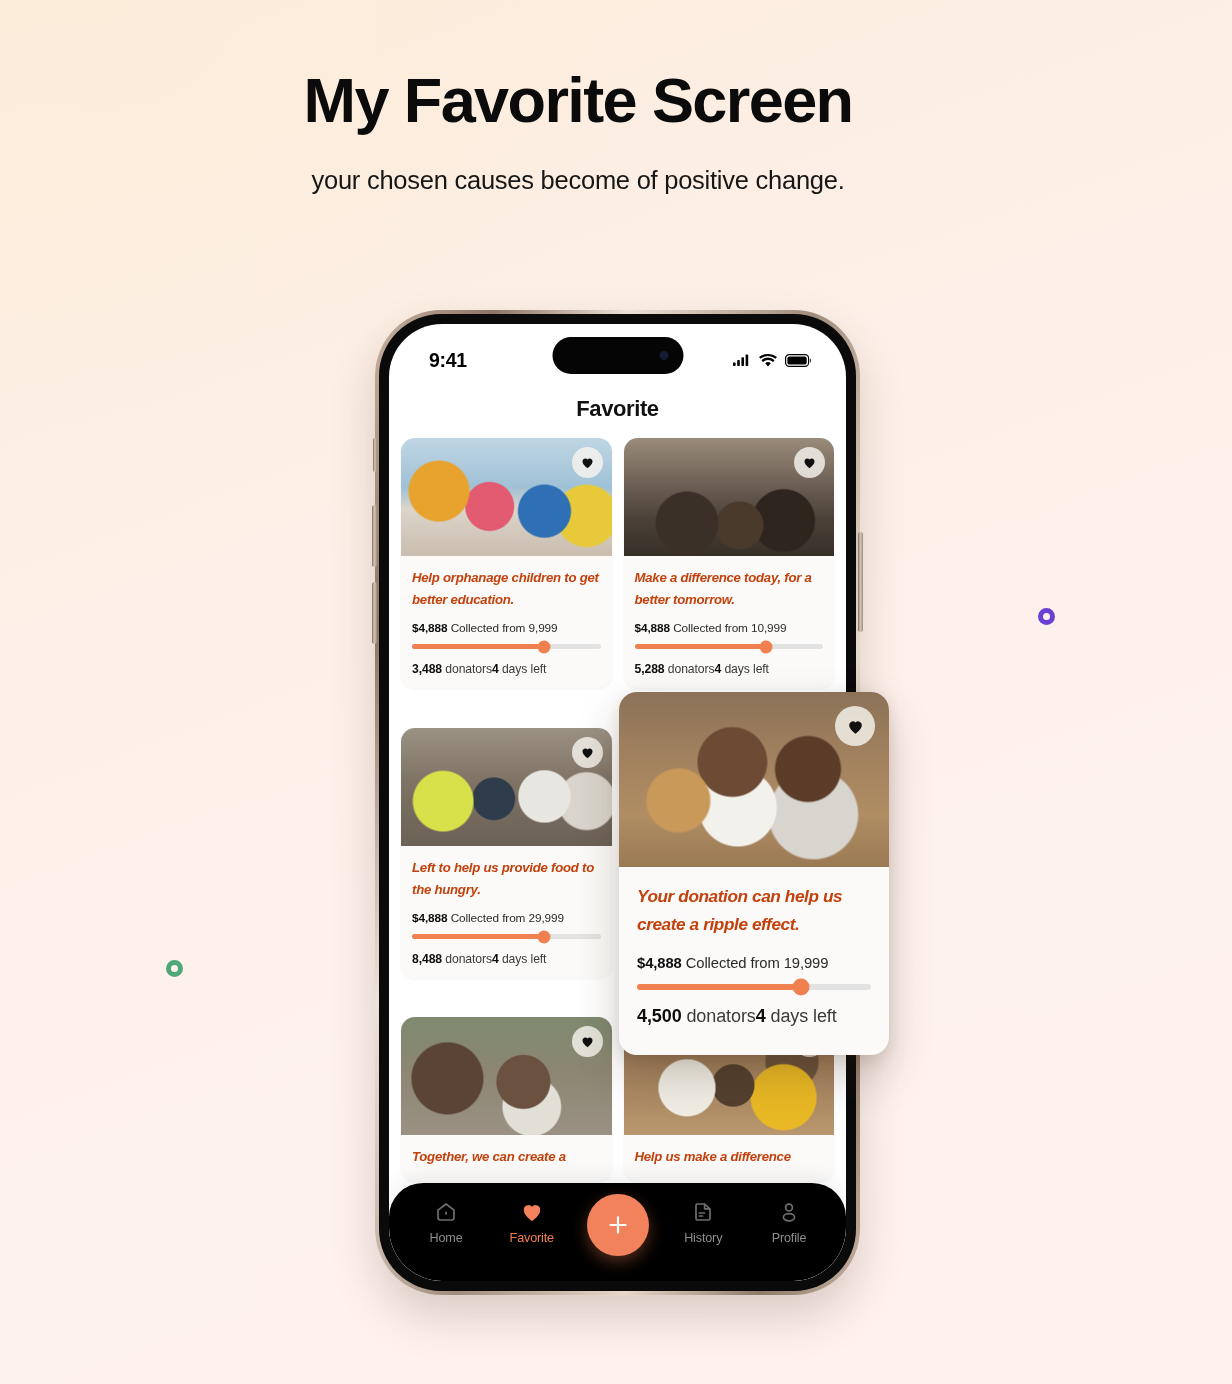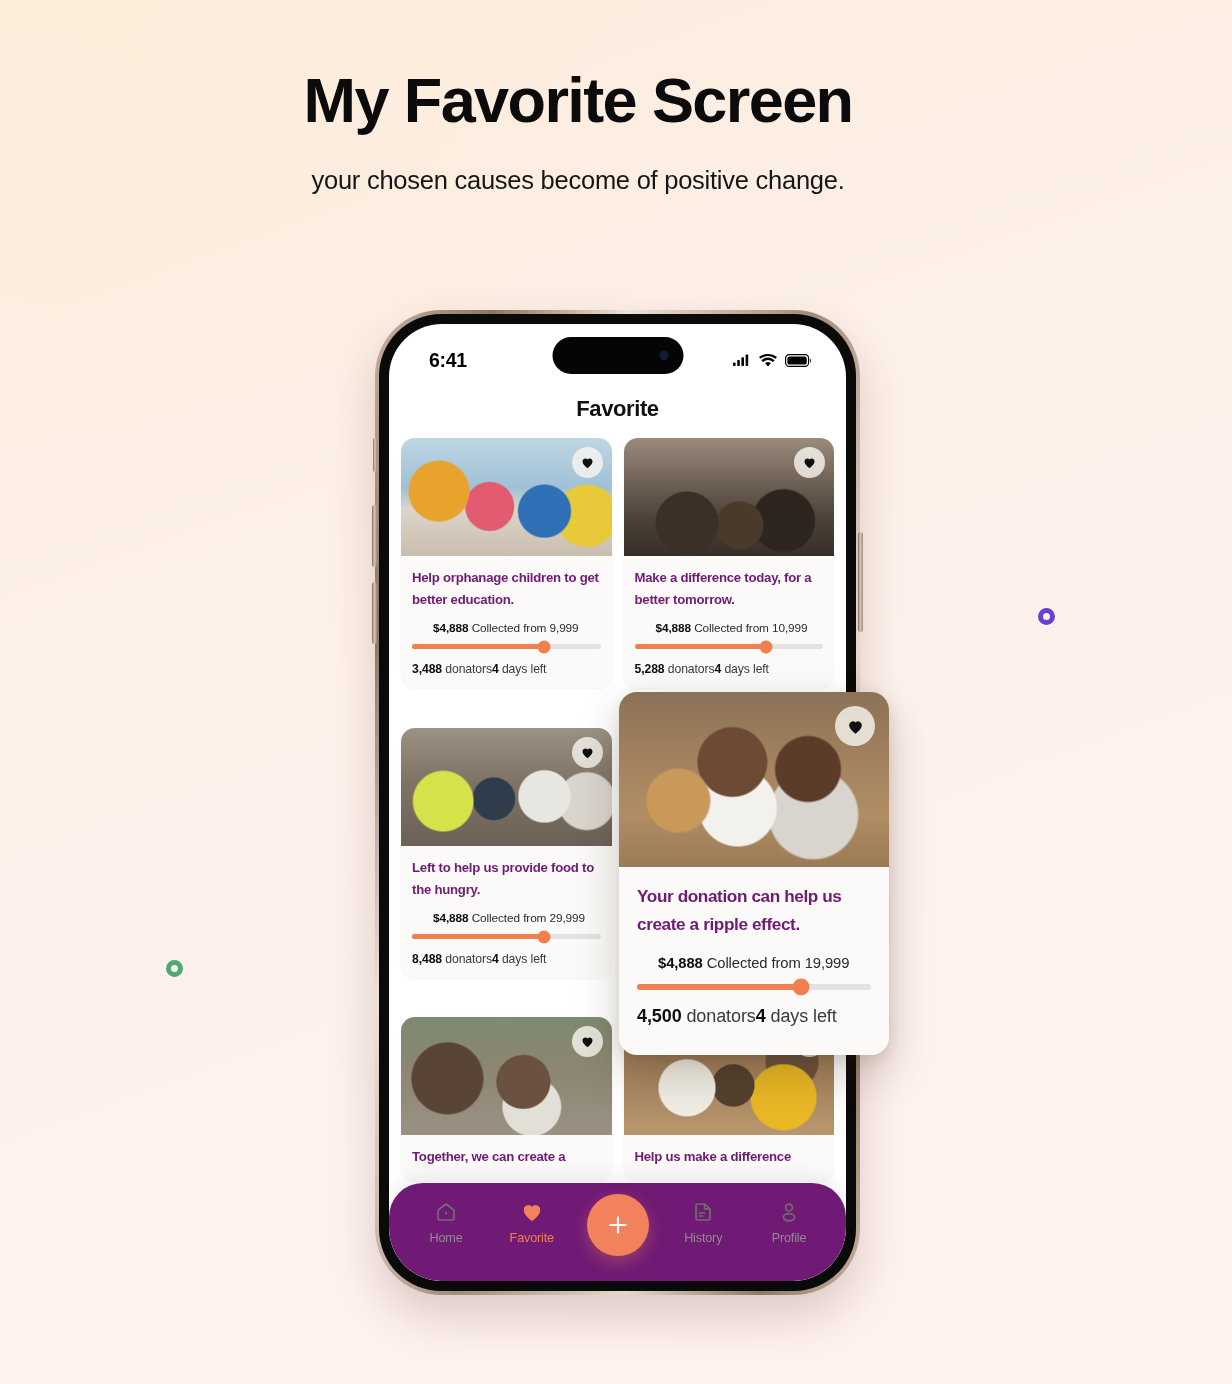--- a/index.html
+++ b/index.html
@@ -235,7 +235,7 @@
       <div class="screen">
 
         <div class="statusbar">
-          <div class="status-time">6:41</div>
+          <div class="status-time">9:41</div>
           <div class="dynamic-island">
             <div class="island-cam"></div>
           </div>

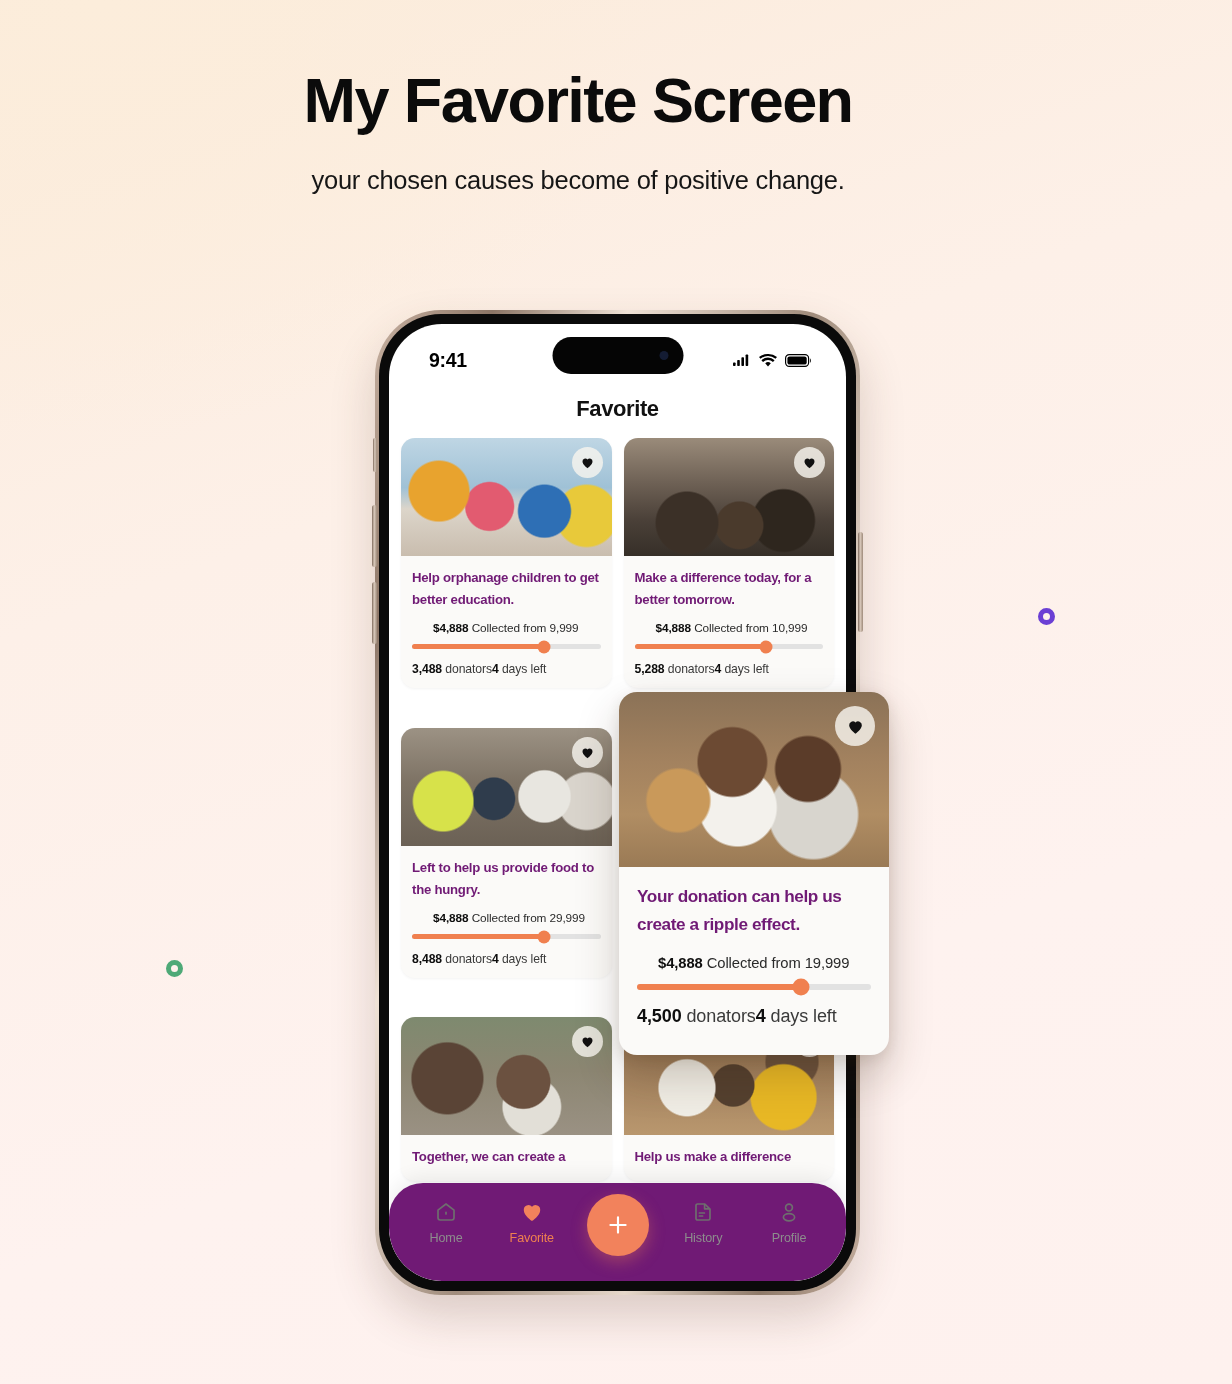--- a/index.html
+++ b/index.html
@@ -107,8 +107,8 @@
   .heart-btn svg { width: 15px; height: 15px; fill: #111; }
   .card-body { padding: 11px 11px 12px; }
   .card-title {
-    font-size: 13.2px; font-weight: 700; color: #701a75;
-    line-height: 1.68; letter-spacing: -0.25px;
+    font-size: 13.2px; font-weight: 700; color: #c2410c;
+    line-height: 1.68; letter-spacing: -0.25px; font-style: italic;
   }
   .card-amount { margin-top: 10px; font-size: 11.8px; color: #2A2A2A; letter-spacing: -0.1px; margin-left: 21px; }
   .card-amount b { font-weight: 700; color: #0E0E0E; }

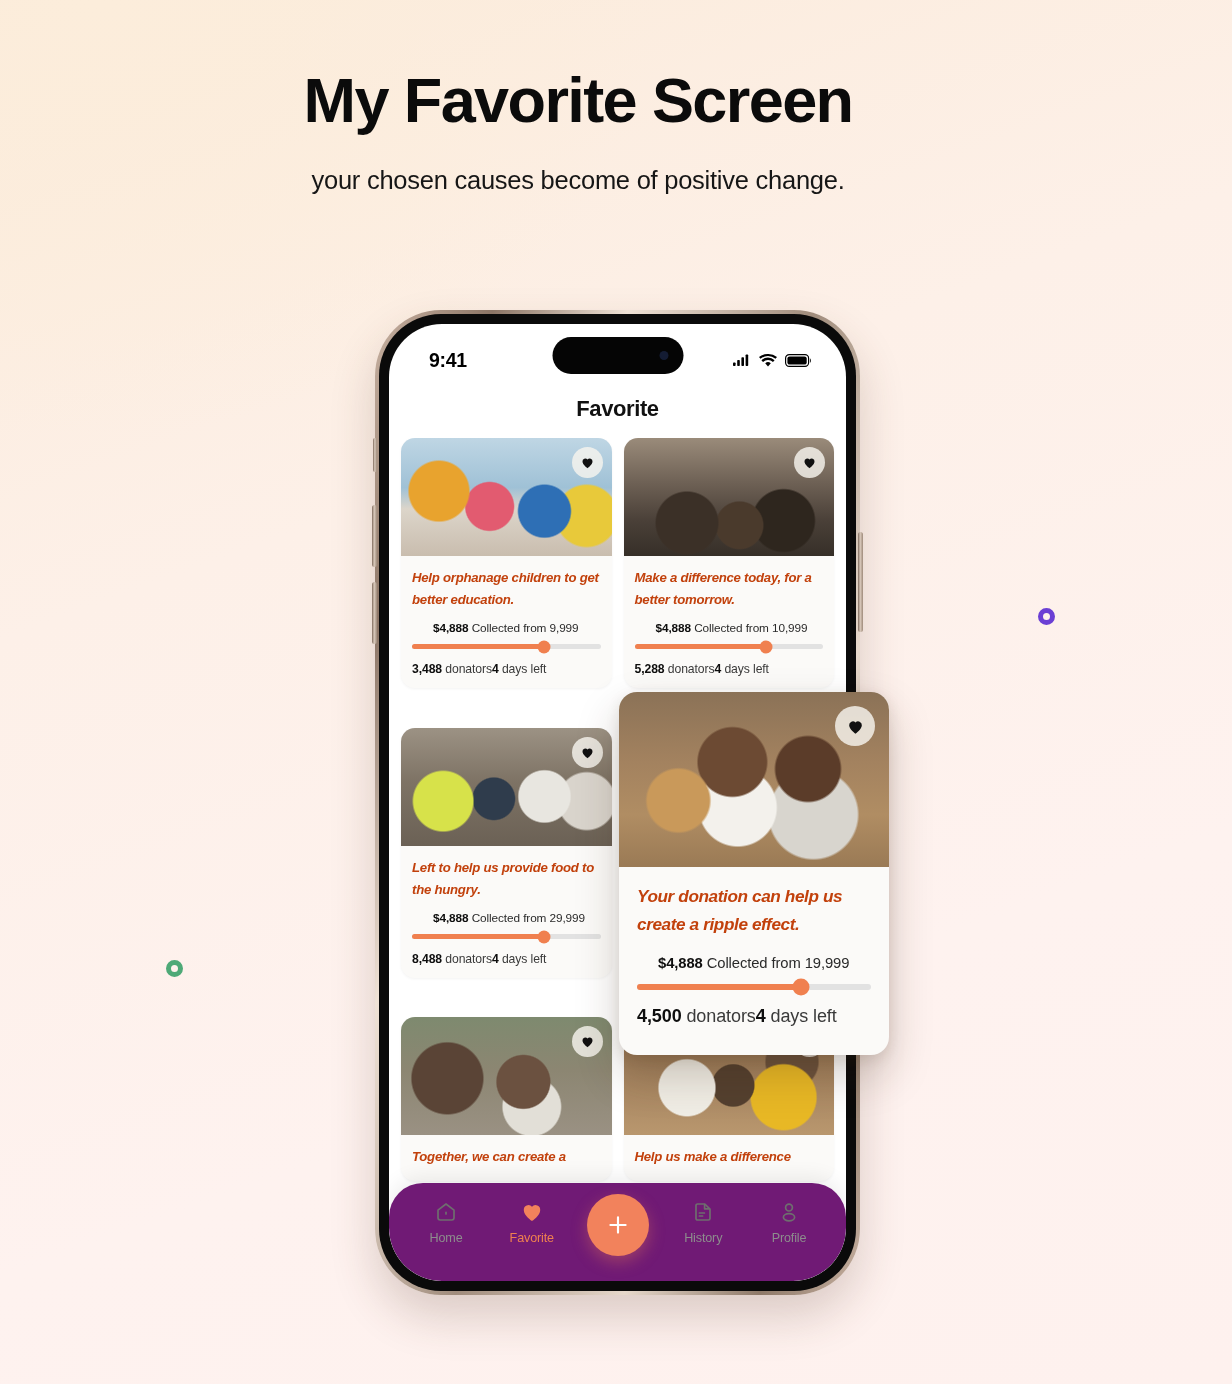--- a/index.html
+++ b/index.html
@@ -110,7 +110,7 @@
     font-size: 13.2px; font-weight: 700; color: #c2410c;
     line-height: 1.68; letter-spacing: -0.25px; font-style: italic;
   }
-  .card-amount { margin-top: 10px; font-size: 11.8px; color: #2A2A2A; letter-spacing: -0.1px; margin-left: 21px; }
+  .card-amount { margin-top: 10px; font-size: 11.8px; color: #2A2A2A; letter-spacing: -0.1px; }
   .card-amount b { font-weight: 700; color: #0E0E0E; }
   .bar { margin-top: 9px; height: 5px; border-radius: 3px; background: #E2E2E2; position: relative; }
   .bar-fill { position: absolute; left: 0; top: 0; bottom: 0; border-radius: 3px; background: #F0804F; }

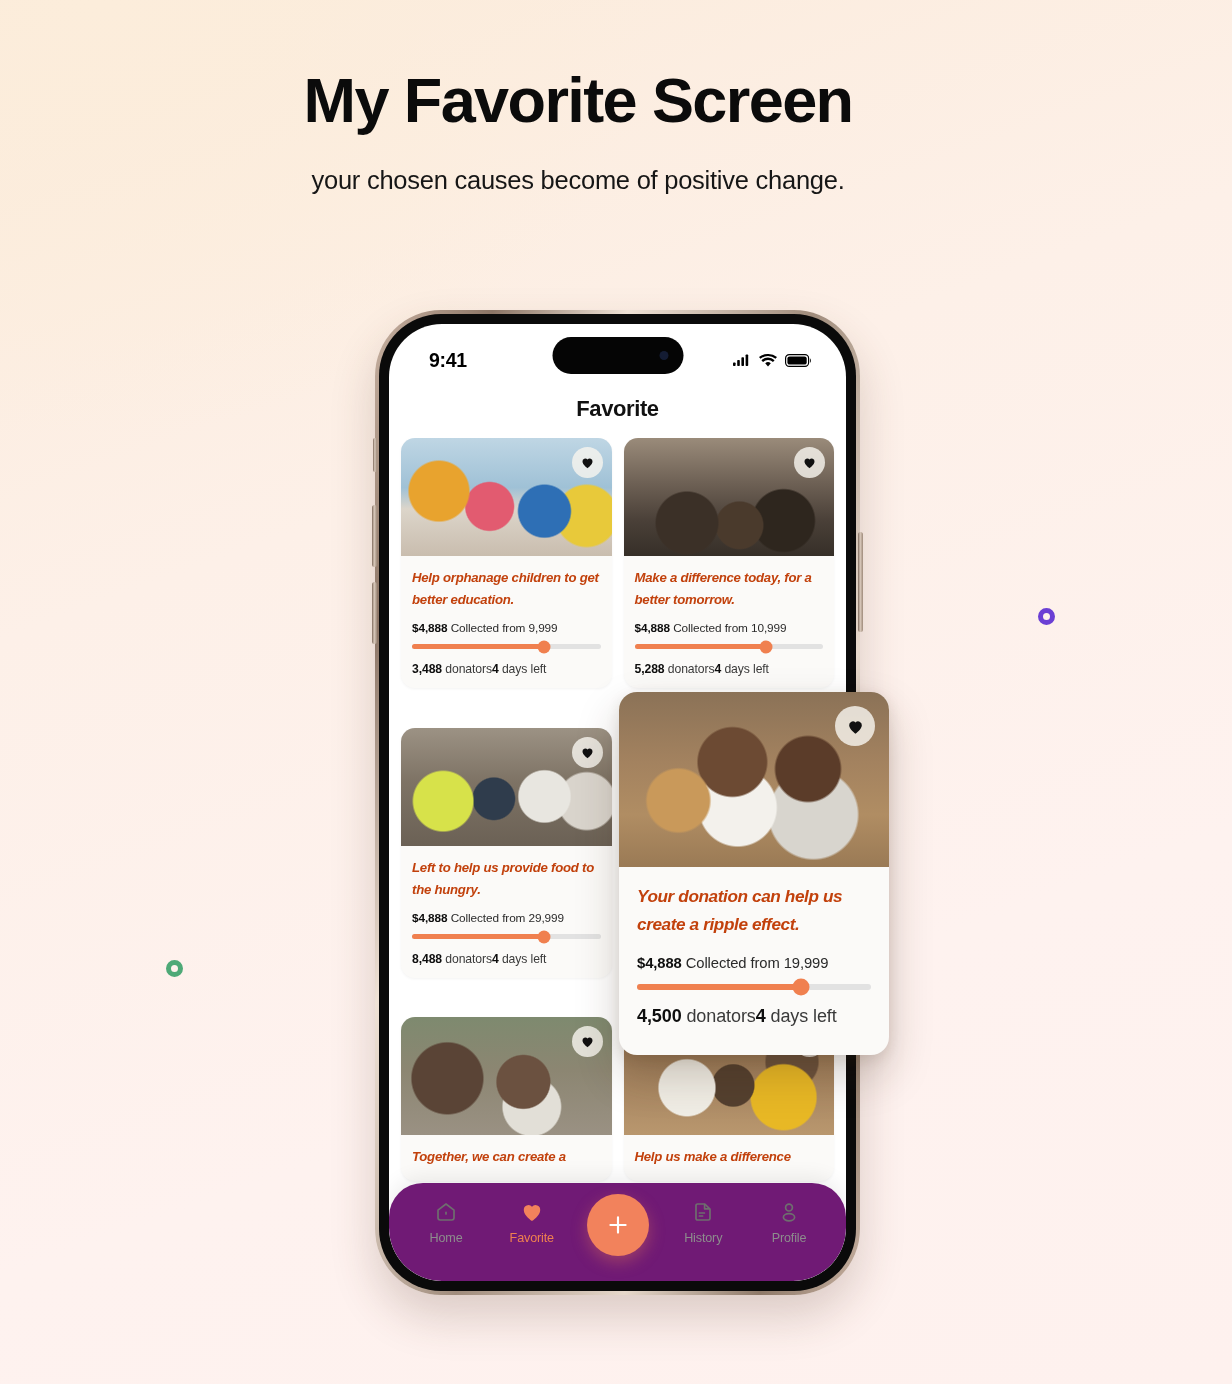--- a/index.html
+++ b/index.html
@@ -144,7 +144,7 @@
   
   .tabbar {
     position: absolute; left: 0; right: 0; bottom: 0; height: 98px;
-    background: #701a75;
+    background: #000000;
     border-radius: 34px 34px 53px 53px;
     box-shadow: 0 -6px 20px rgba(0,0,0,0.07);
     display: flex; align-items: flex-start; justify-content: space-between;

